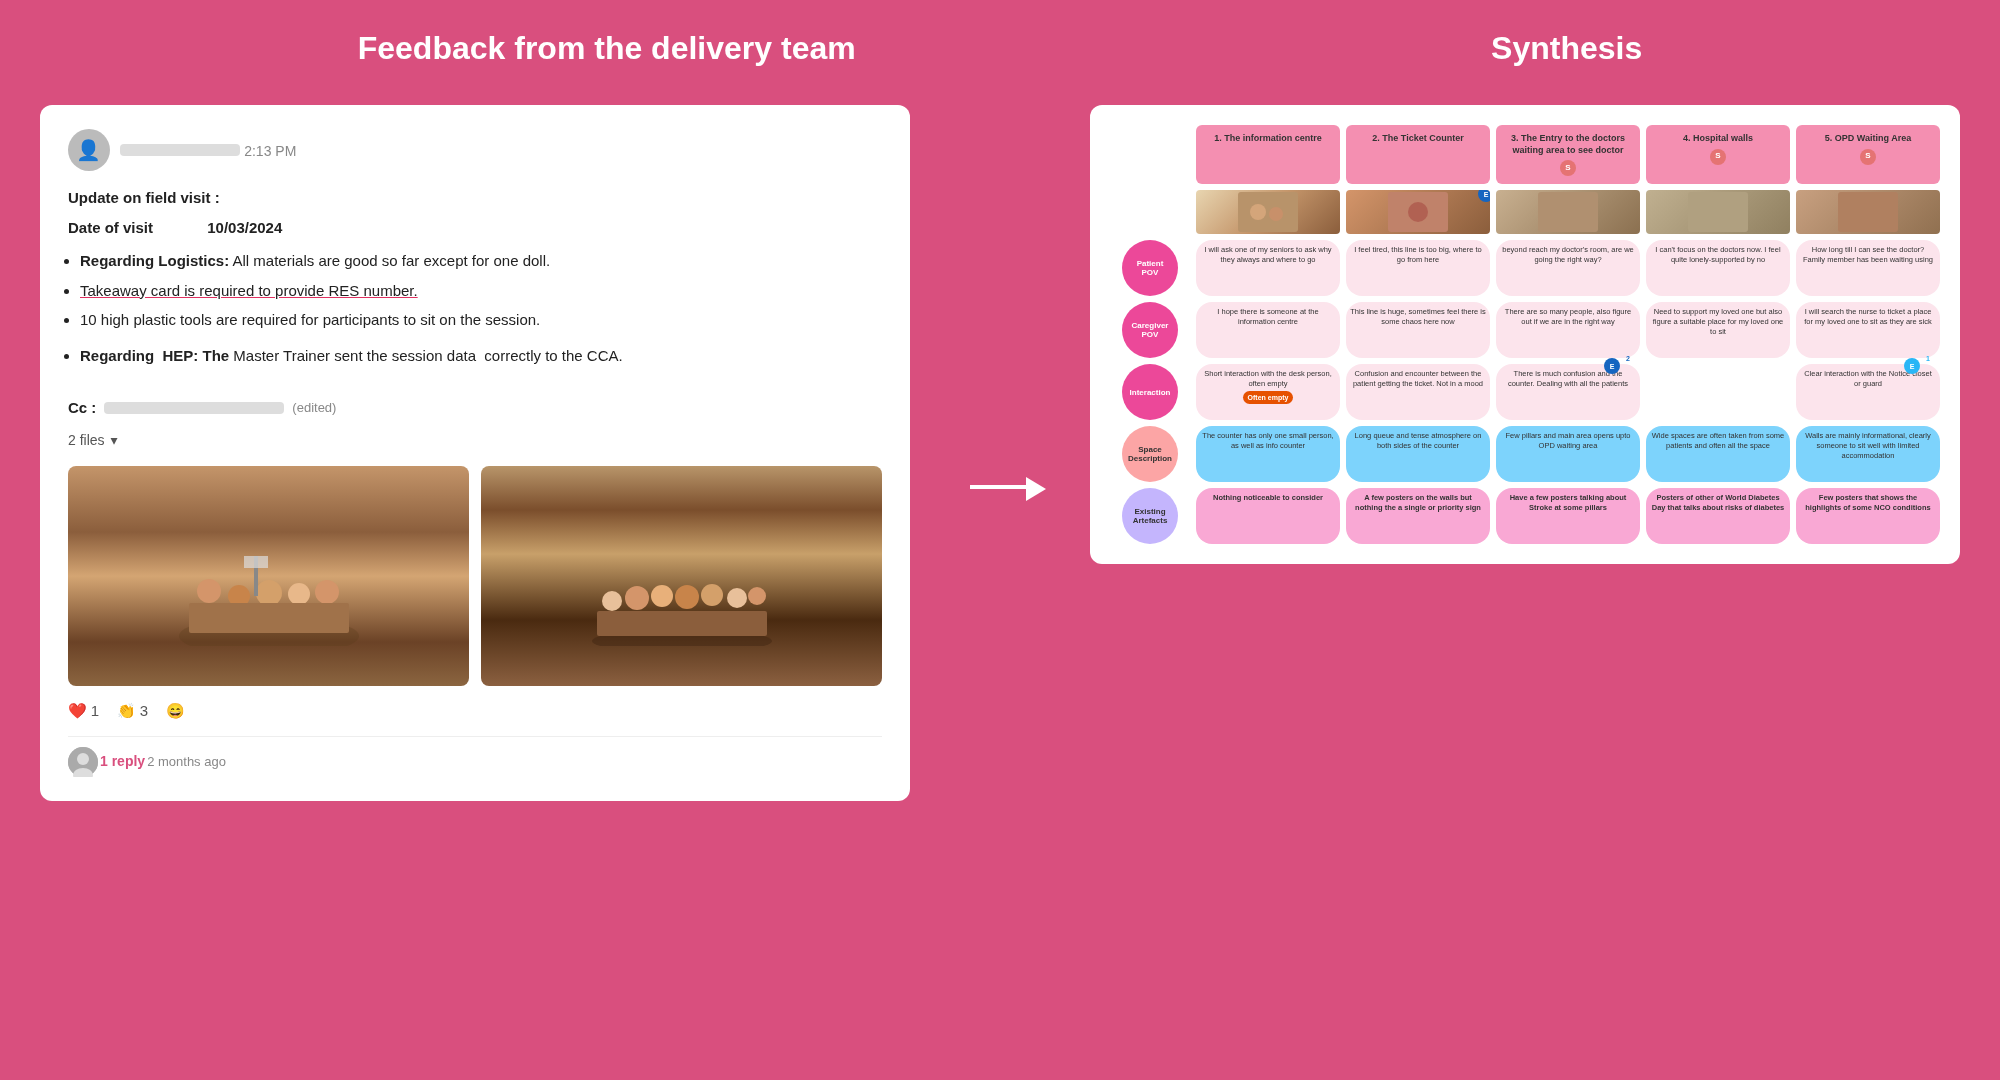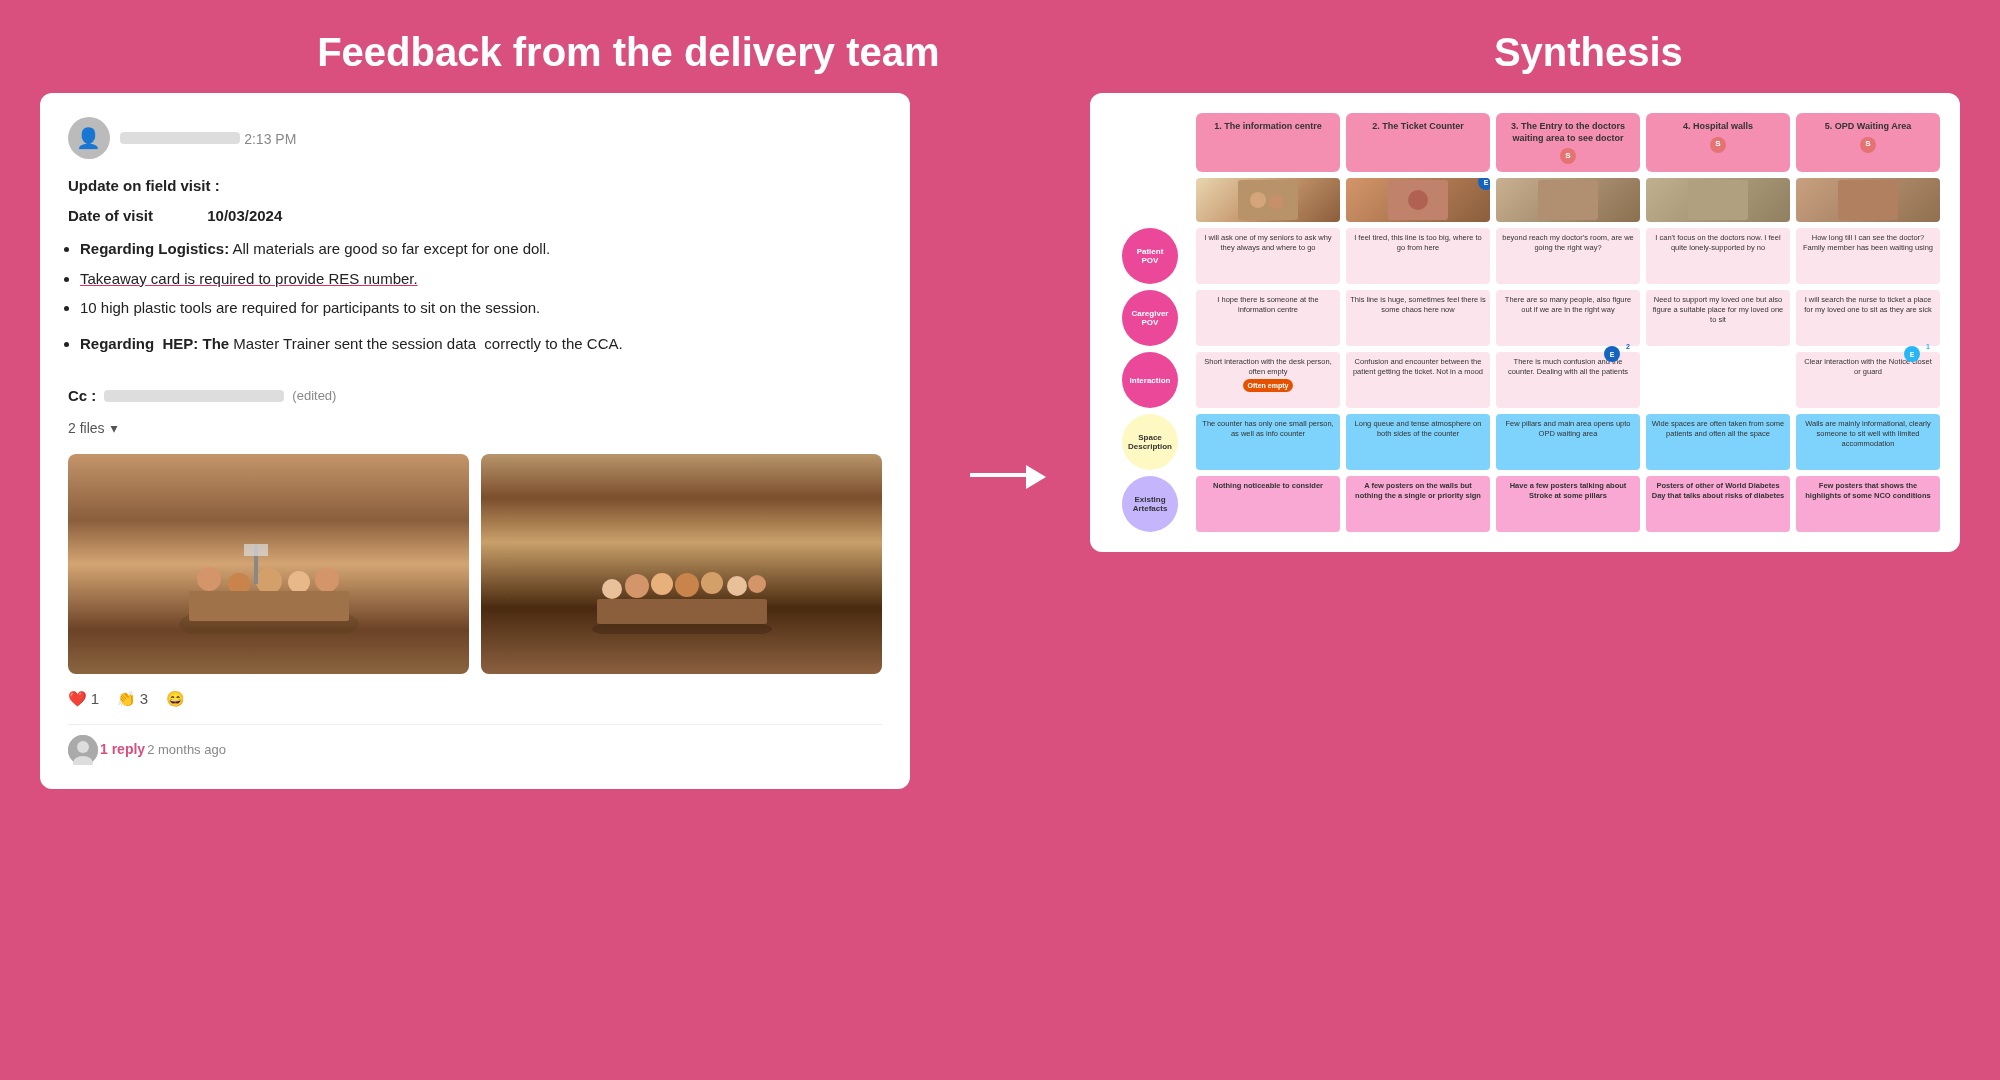--- a/index.html
+++ b/index.html
@@ -22,9 +22,10 @@
     }
     .section-title {
       color: white;
-      font-size: 40px;
+      font-size: 32px;
       font-weight: bold;
       text-align: center;
+      margin-bottom: 20px;
     }
     .left-panel {
       flex: 1;

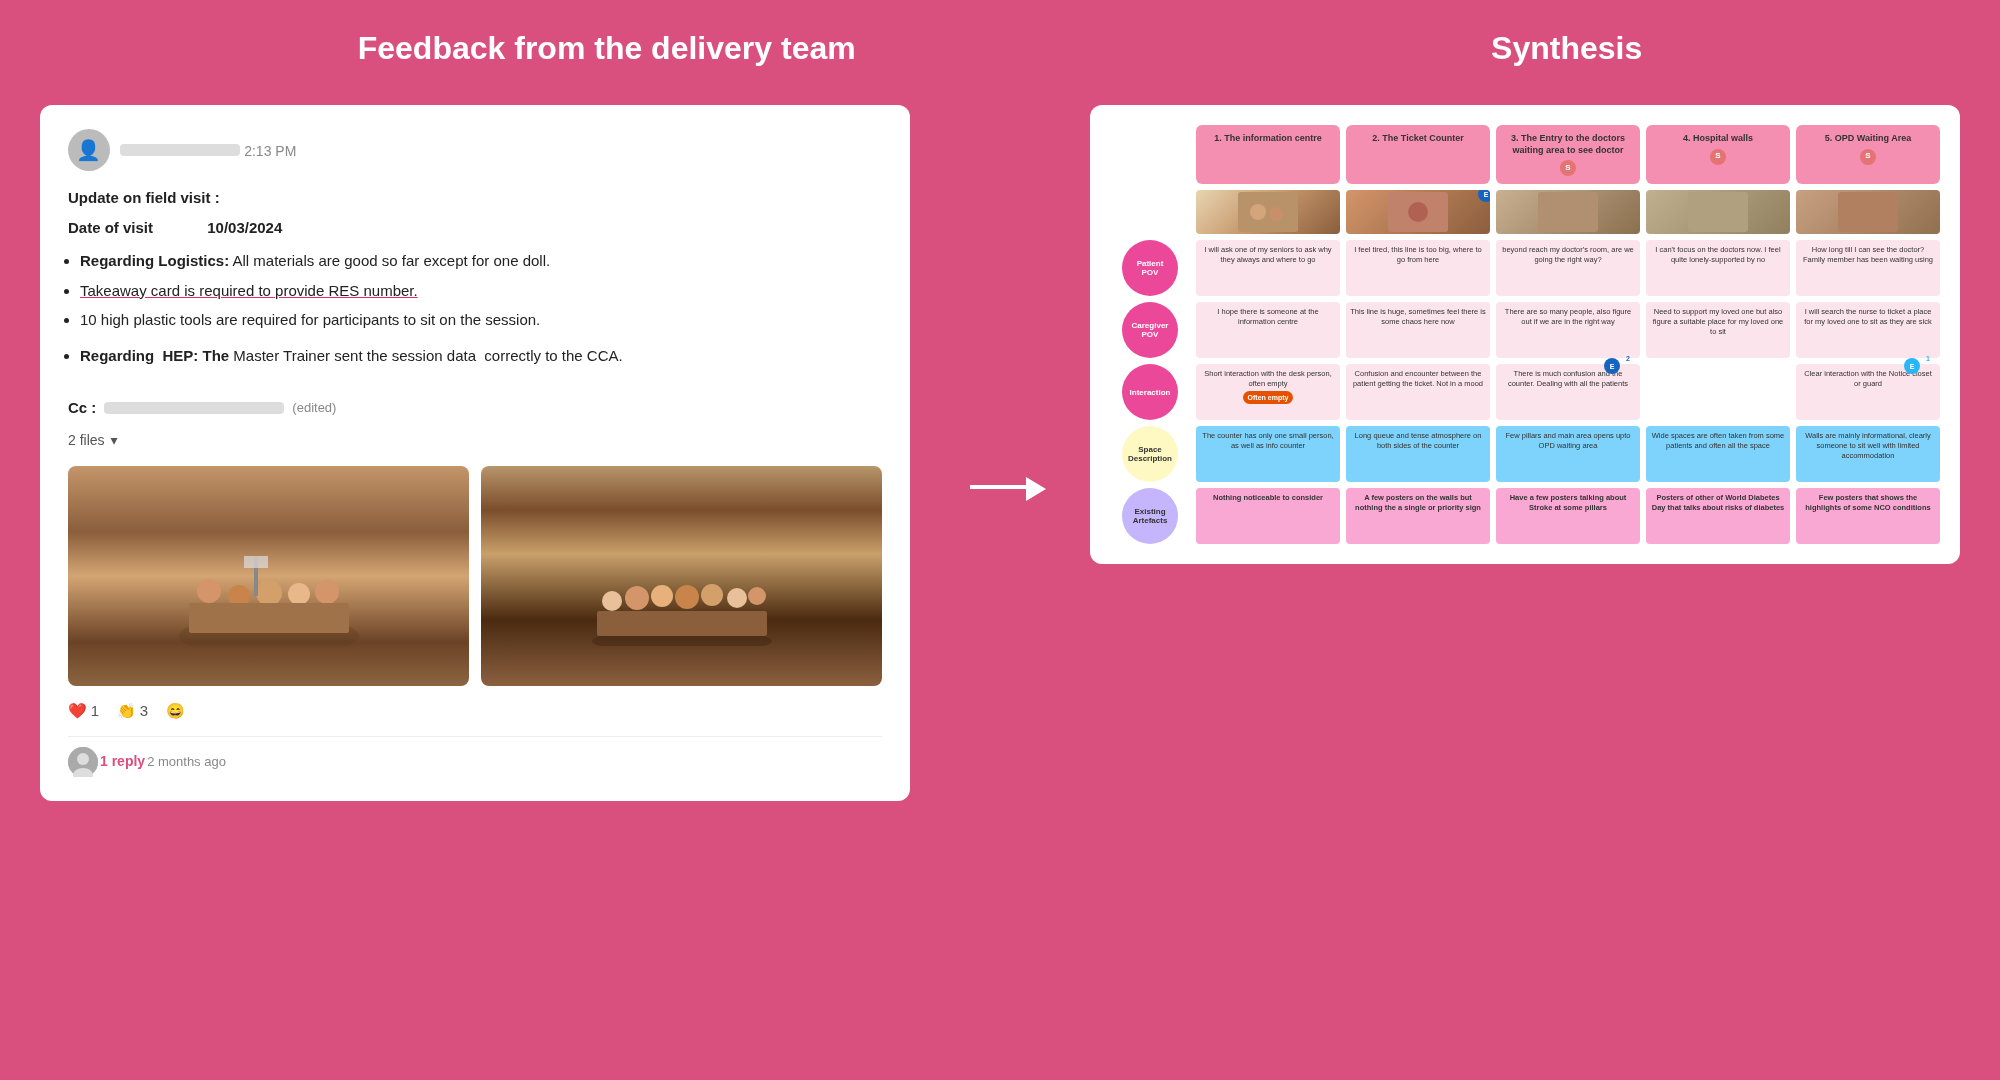--- a/index.html
+++ b/index.html
@@ -208,7 +208,7 @@
     .green-yellow { background: #c4b5fd; color: #333; }
     .pink-light { background: #fef9c3; color: #333; }
     .sticky {
-      border-radius: 4px;
+      border-radius: 16px;
       padding: 5px 4px;
       font-size: 7.5px;
       line-height: 1.3;

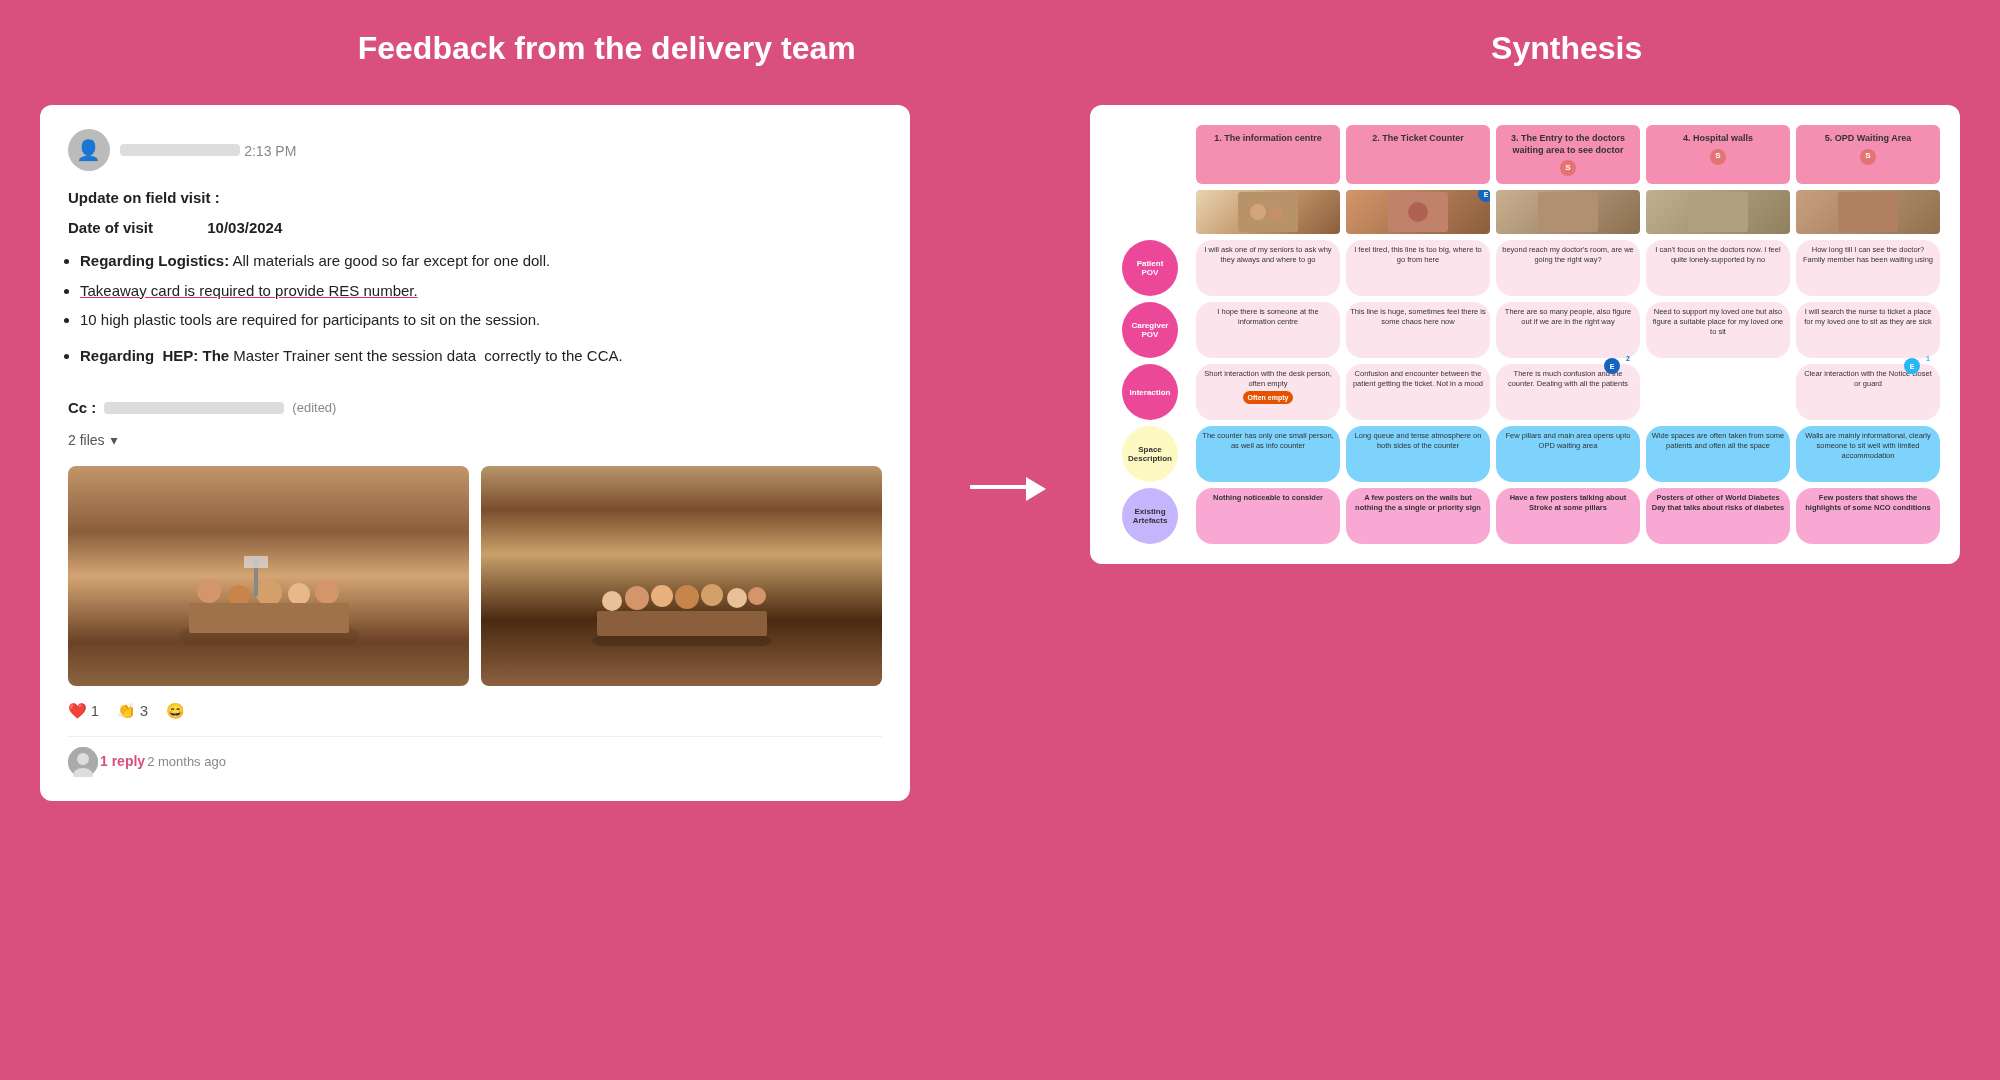--- a/index.html
+++ b/index.html
@@ -206,7 +206,7 @@
     }
     .teal { background: #ec4899; }
     .green-yellow { background: #c4b5fd; color: #333; }
-    .pink-light { background: #fef9c3; color: #333; }
+    .pink-light { background: #fca5a5; color: #333; }
     .sticky {
       border-radius: 16px;
       padding: 5px 4px;

